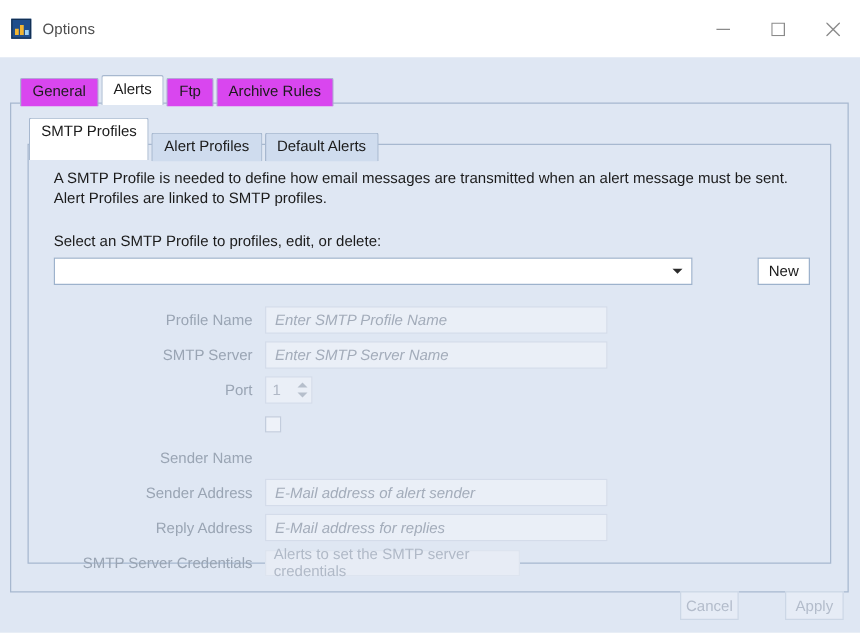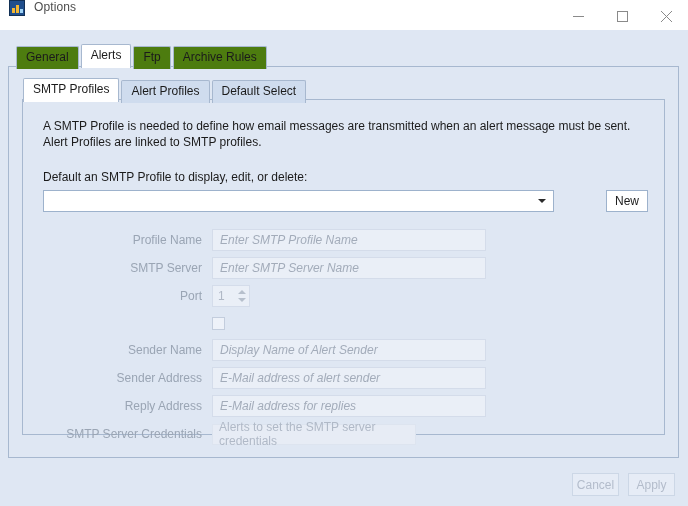--- a/index.html
+++ b/index.html
@@ -28,9 +28,10 @@
 
   
   .titlebar {
-    height: 30px;
-    background: #ffffff;
-    display: flex;
+    height: 46px;
+    background: #ffffff;
+    display: flex;
+    align-items: center;
     flex: 0 0 auto;
     position: relative;
   }

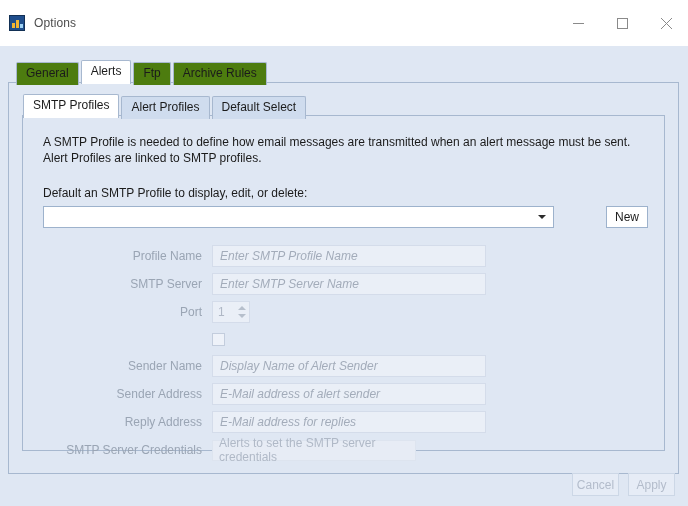--- a/index.html
+++ b/index.html
@@ -99,7 +99,7 @@
   .tab {
     border: 1px solid #a7b8cf;
     border-bottom: none;
-    background: #4d7c0f;
+    background: #d946ef;
     padding: 3px 9px 4px 9px;
     font-size: 12px;
     color: #1b1b1b;

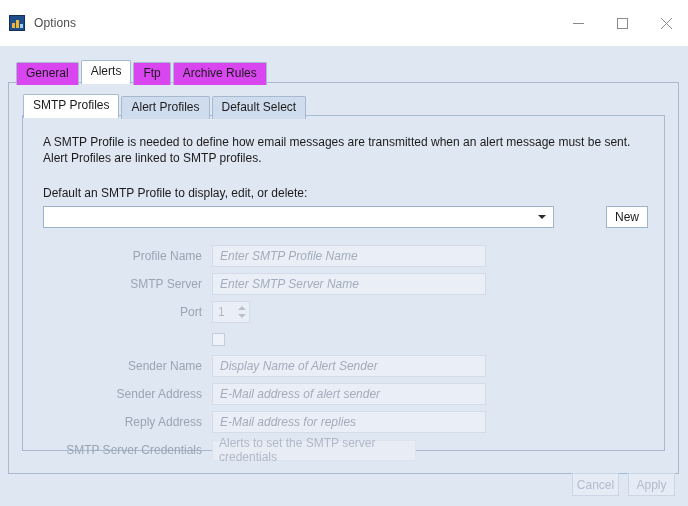--- a/index.html
+++ b/index.html
@@ -153,7 +153,7 @@
   .inner-tab.active {
     background: #ffffff;
     top: 0;
-    padding-bottom: 5px;
+    padding-bottom: 15px;
     z-index: 4;
   }
 

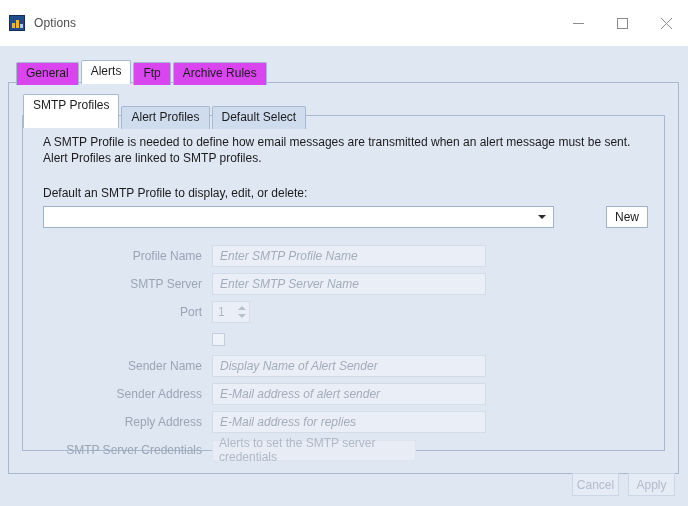--- a/index.html
+++ b/index.html
@@ -398,7 +398,7 @@
       <div class="inner-tabstrip">
         <div class="inner-tab active">SMTP Profiles</div>
         <div class="inner-tab">Alert Profiles</div>
-        <div class="inner-tab">Default Select</div>
+        <div class="inner-tab">Default Alerts</div>
       </div>
 
       <div class="inner-panel">

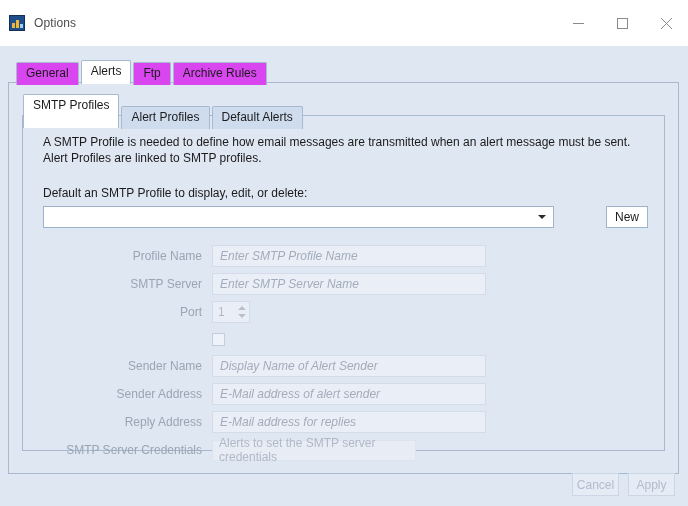--- a/index.html
+++ b/index.html
@@ -405,7 +405,7 @@
 
         <div class="desc">A SMTP Profile is needed to define how email messages are transmitted when an alert message must be sent. Alert Profiles are linked to SMTP profiles.</div>
 
-        <div class="select-label">Default an SMTP Profile to display, edit, or delete:</div>
+        <div class="select-label">Select an SMTP Profile to profiles, edit, or delete:</div>
 
         <div class="selrow">
           <div class="combo">

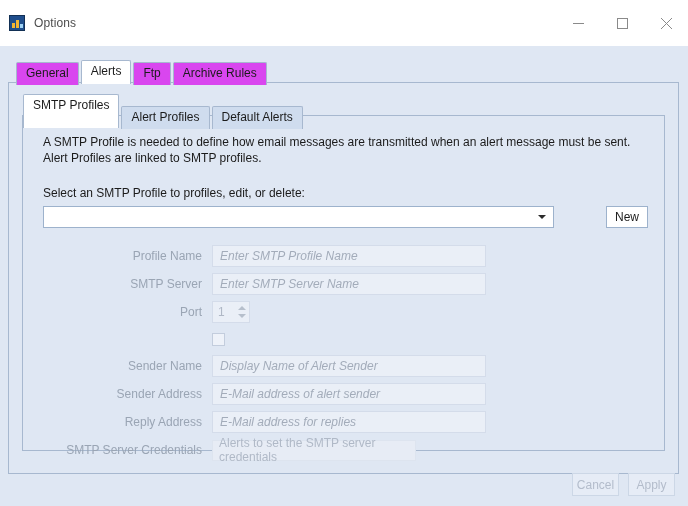--- a/index.html
+++ b/index.html
@@ -444,7 +444,6 @@
 
           <div class="frow">
             <div class="flabel">Sender Name</div>
-            <div class="ftext">Display Name of Alert Sender</div>
           </div>
 
           <div class="frow">

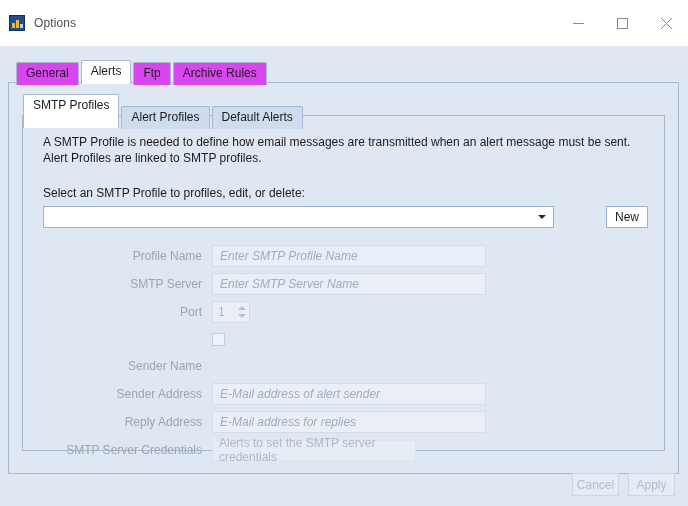--- a/index.html
+++ b/index.html
@@ -337,6 +337,7 @@
     right: 13px;
     bottom: 10px;
     display: flex;
+    gap: 28px;
   }
   .fbtn {
     width: 47px;

